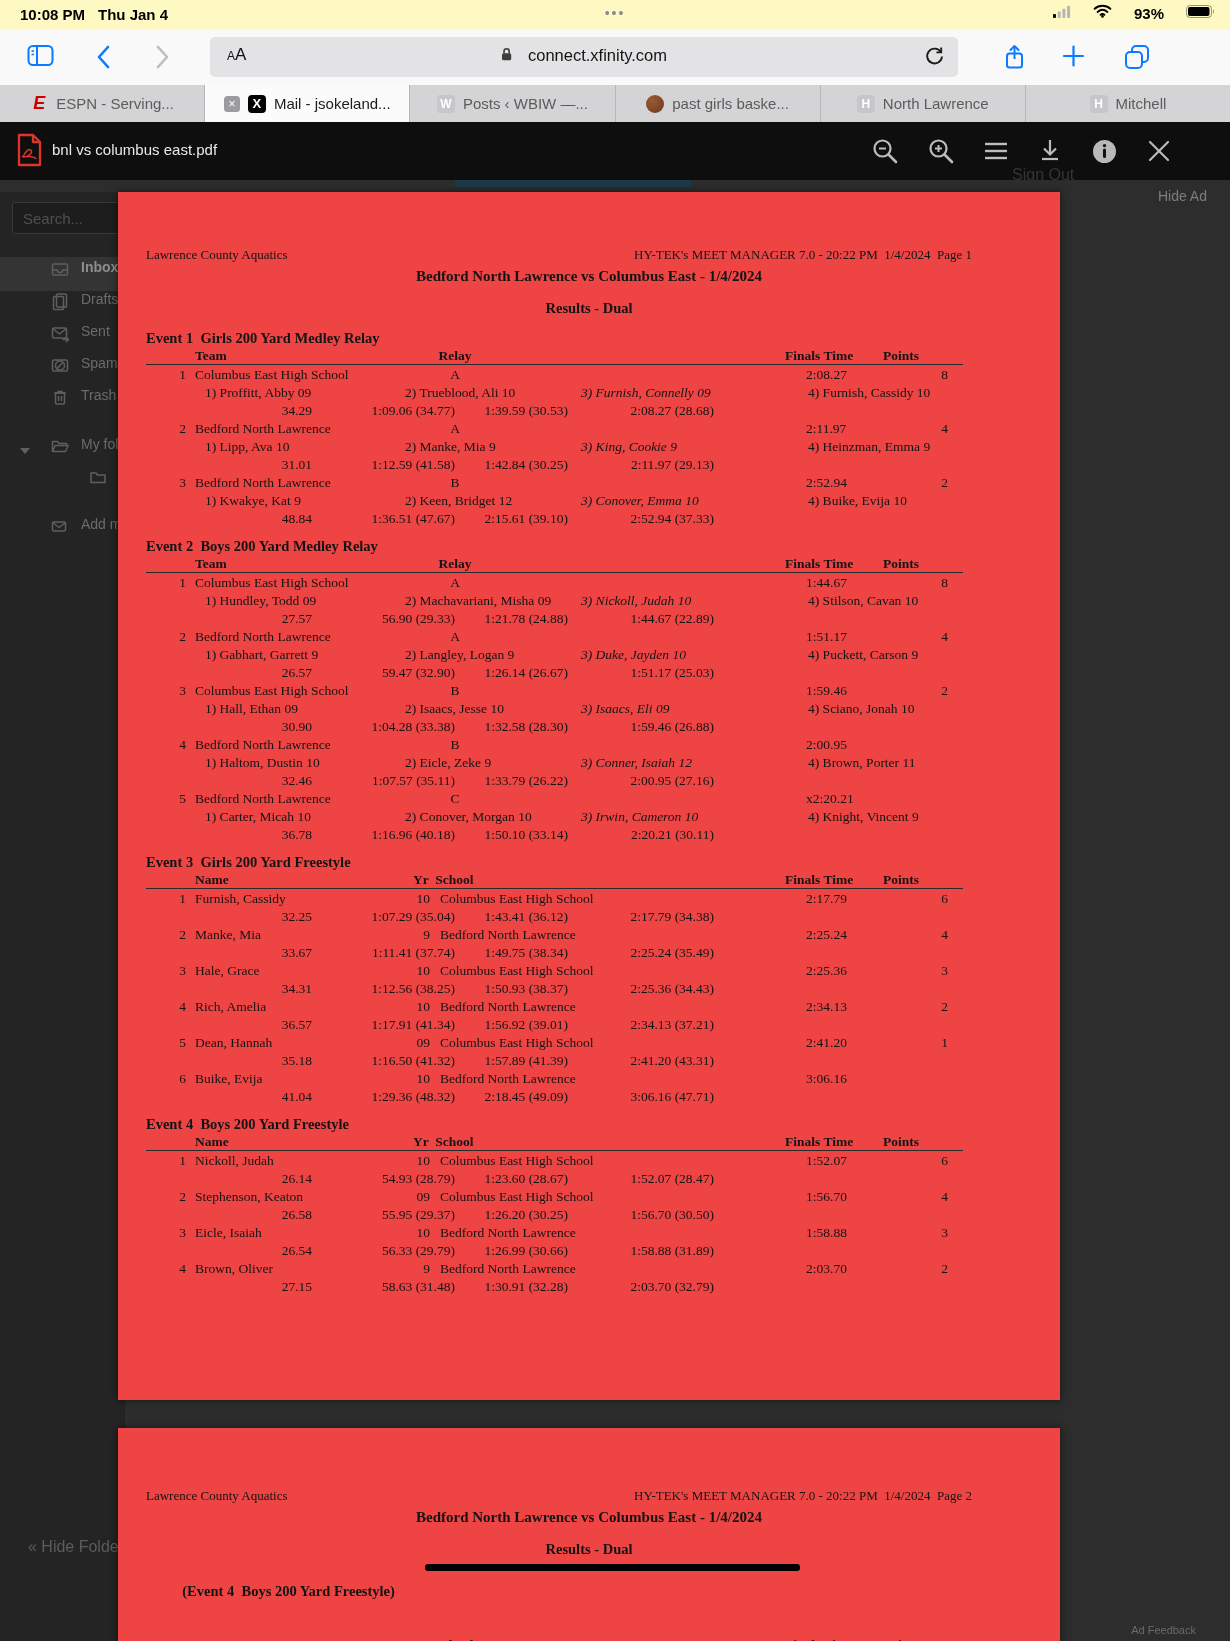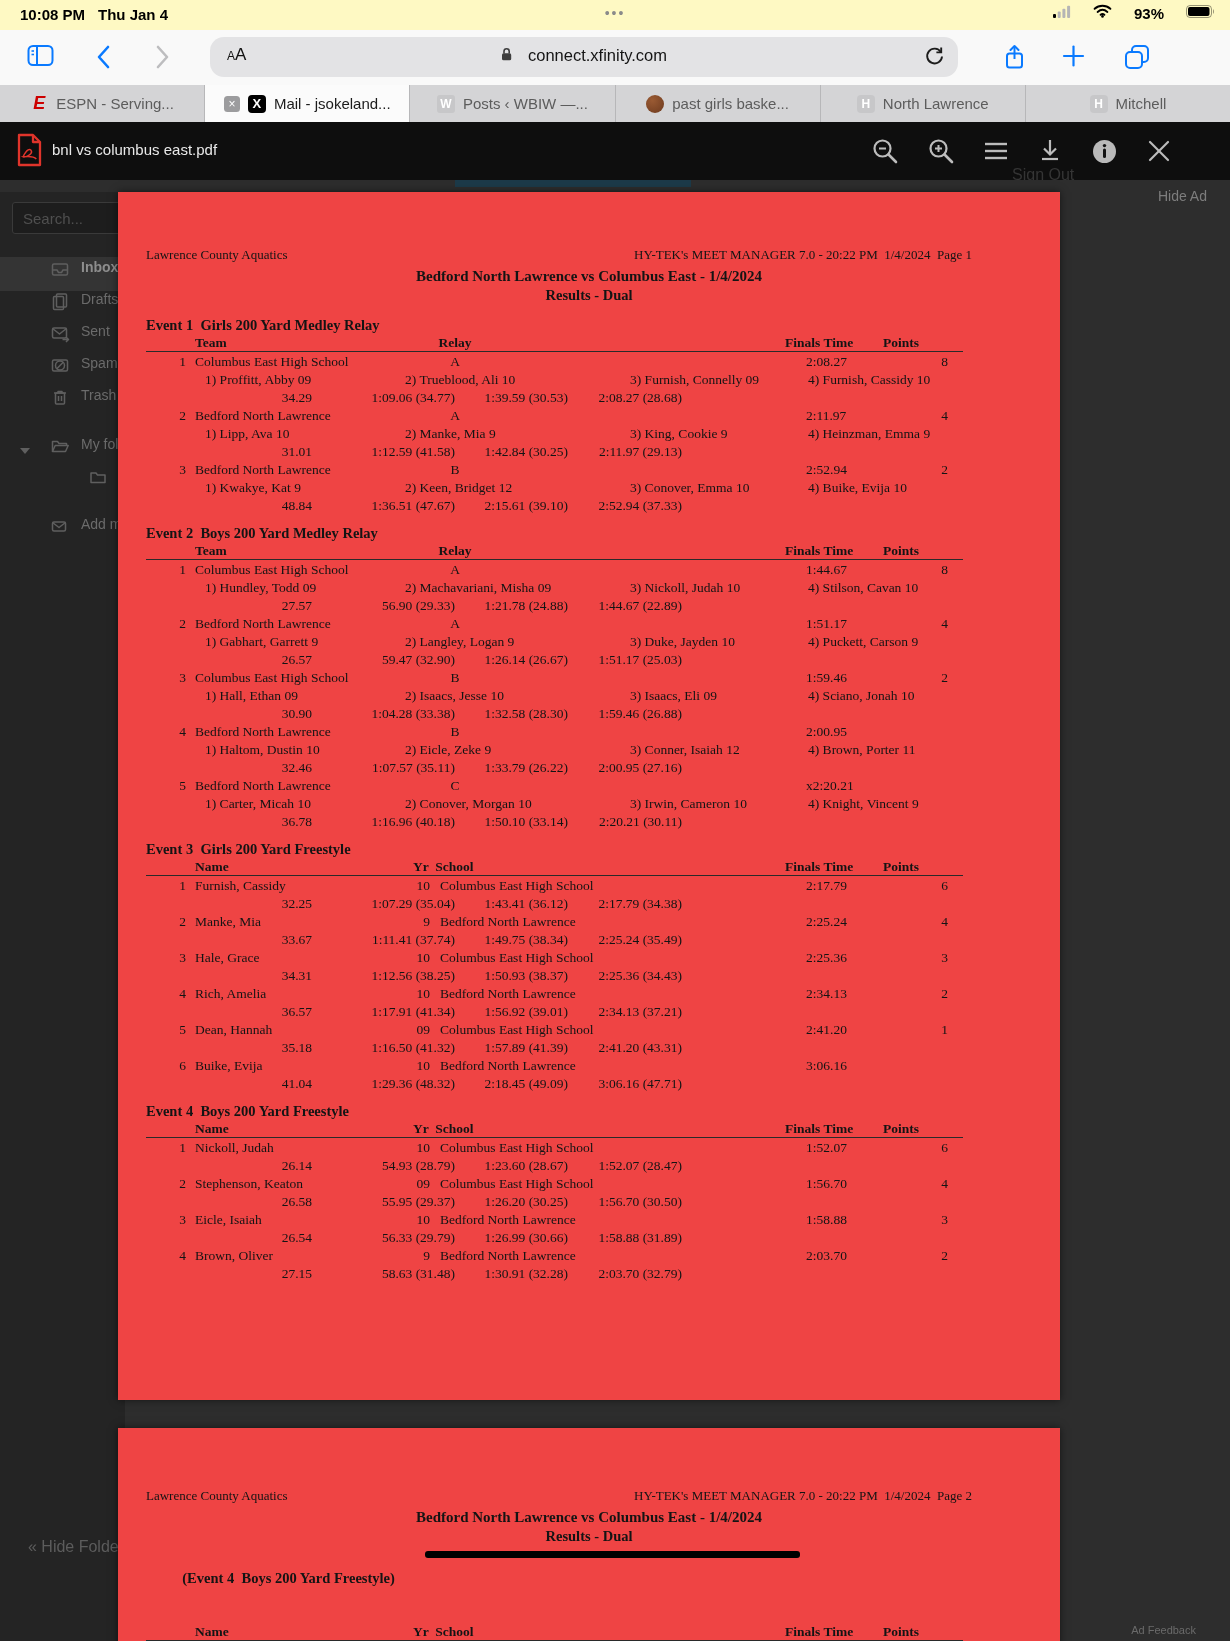--- a/index.html
+++ b/index.html
@@ -19,7 +19,7 @@
   .btn-sidebar{left:27px;}
   .btn-back{left:92px;}
   .btn-fwd{left:150px;}
-  .url-capsule{position:absolute;left:210px;right:272px;top:7px;height:40px;background:#e3e3e5;border-radius:14px;}
+  .url-capsule{position:absolute;left:210px;right:272px;top:7px;height:40px;background:#e3e3e5;border-radius:5px;}
   .url-aa{position:absolute;left:17px;top:8px;color:#111;cursor:pointer;}
   .url-aa .a1{font-size:12px;}
   .url-aa .a2{font-size:17px;}

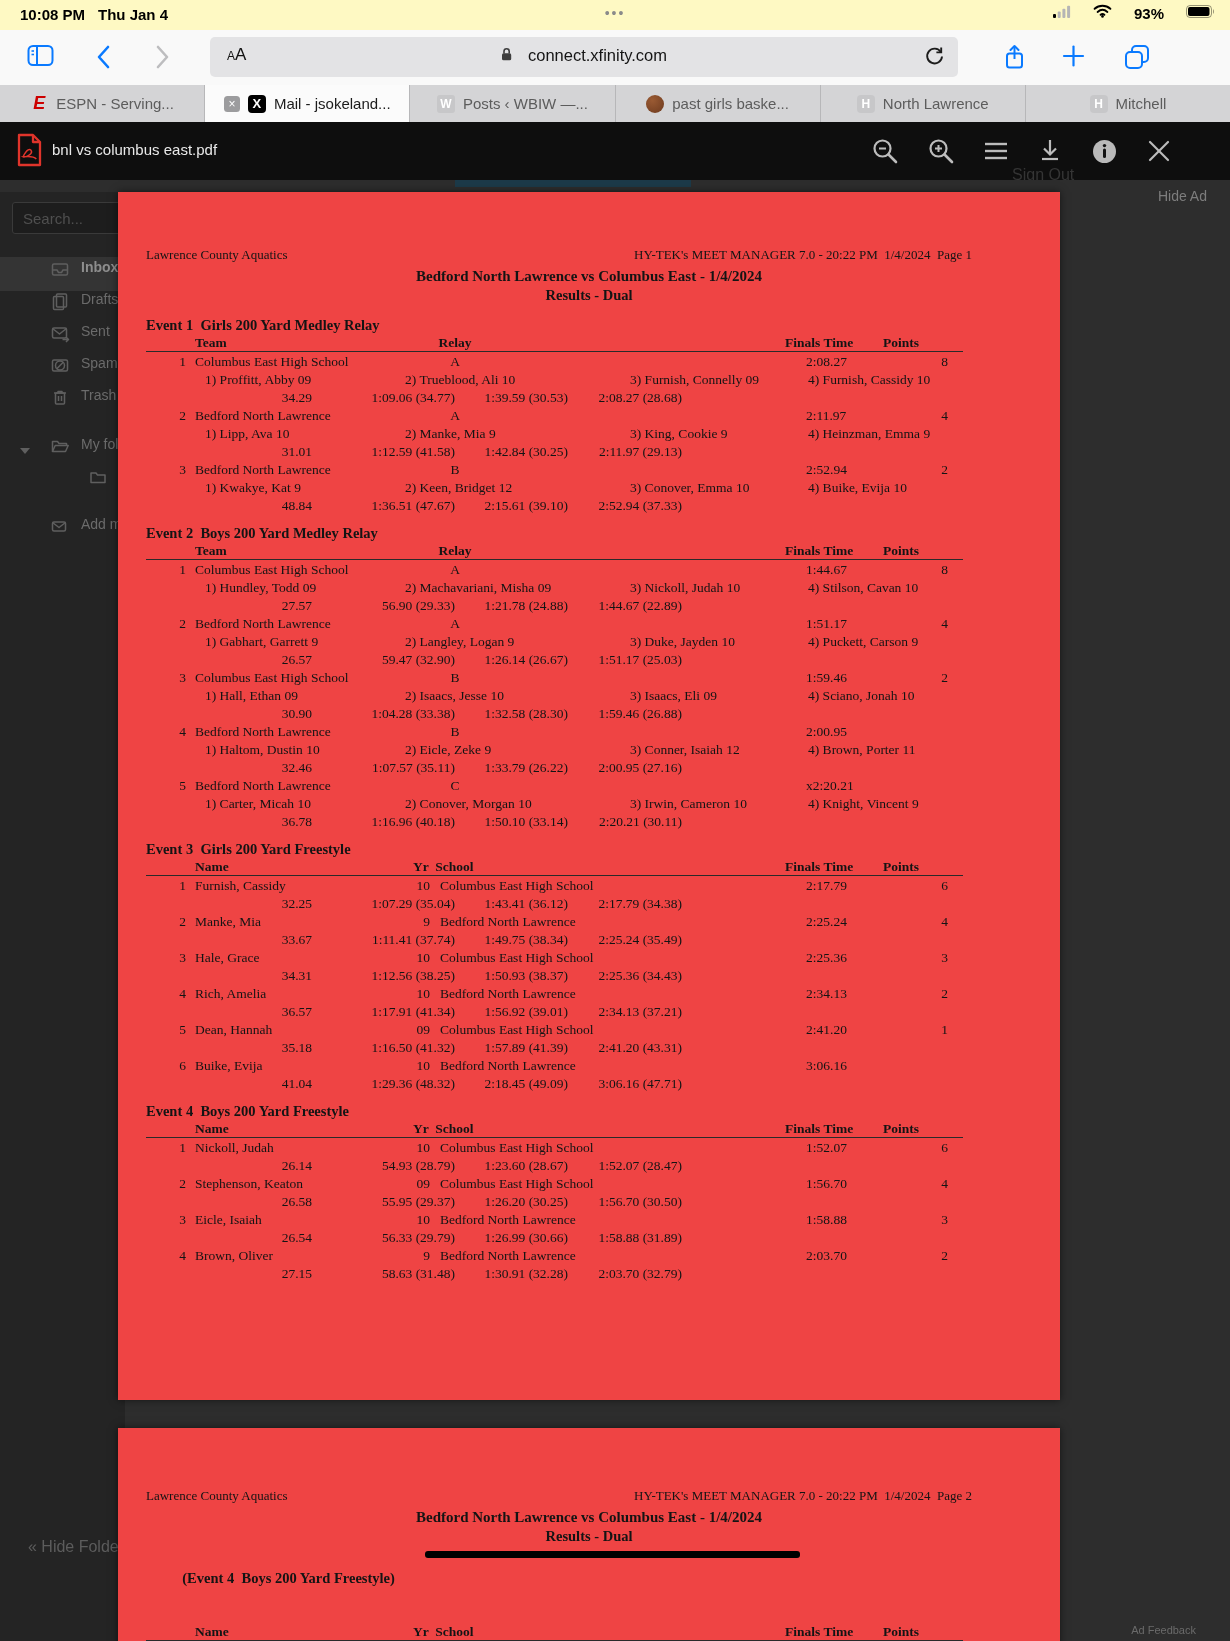--- a/index.html
+++ b/index.html
@@ -79,7 +79,7 @@
   .hdr-right{position:absolute;right:-9px;white-space:pre;}
   .centered{margin-left:-28px;margin-right:-97px;text-align:center;}
   .pg-title{font-weight:bold;font-size:15px;margin-top:3px;white-space:pre;}
-  .pg-subtitle{font-weight:bold;font-size:14.5px;margin-top:1px;white-space:pre;}
+  .pg-subtitle{font-weight:bold;font-size:14.5px;margin-top:14px;white-space:pre;}
   .event{margin-top:12px;}
   .event + .event{margin-top:9px;}
   .event-title{font-weight:bold;font-size:14.5px;white-space:pre;}

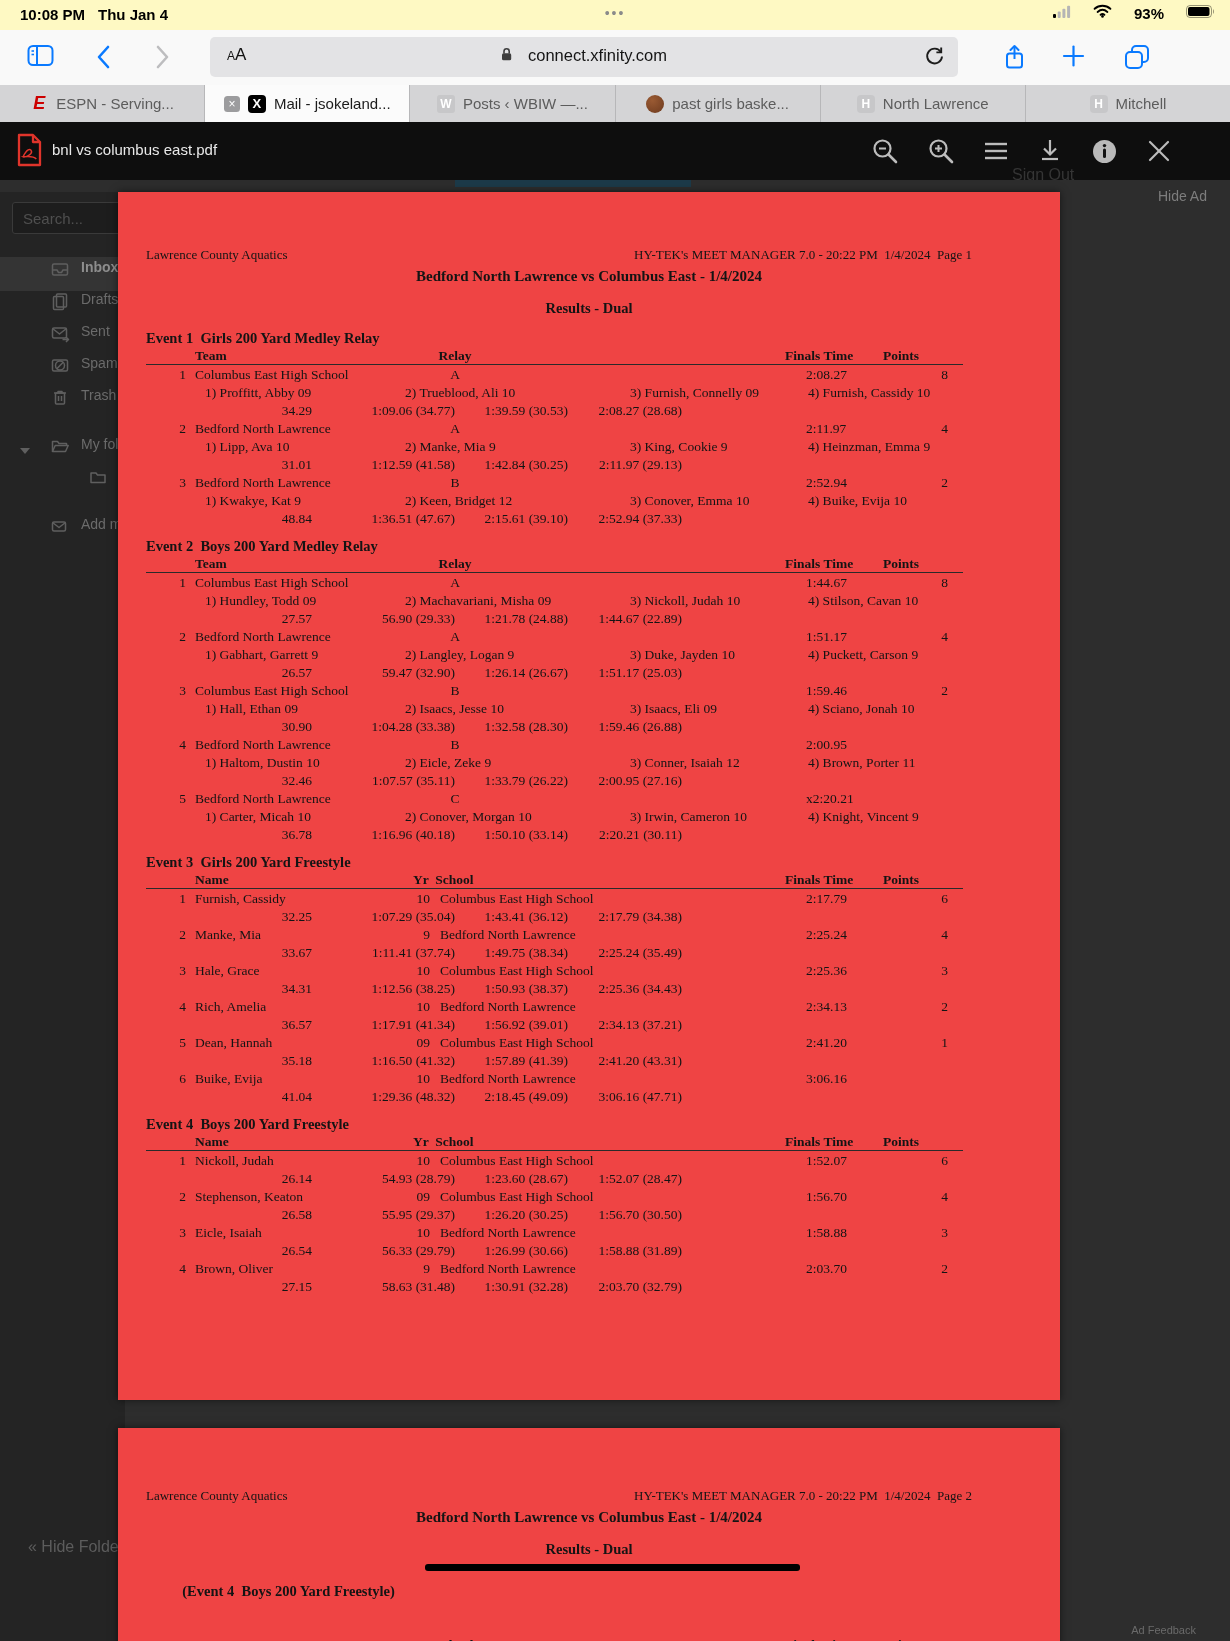--- a/index.html
+++ b/index.html
@@ -98,7 +98,7 @@
   .c-school{left:294px;}
   .c-finals{left:660px;}
   .c-points{left:722px;width:80px;text-align:right;}
-  .sw1{left:59px;}.sw2{left:259px;}.sw3{left:484px;}.sw4{left:662px;}
+  .sw1{left:59px;}.sw2{left:259px;}.sw3{left:435px;font-style:italic;}.sw4{left:662px;}
   .sp1{left:26px;width:140px;text-align:right;}
   .sp2{left:166px;width:143px;text-align:right;}
   .sp3{left:309px;width:113px;text-align:right;}

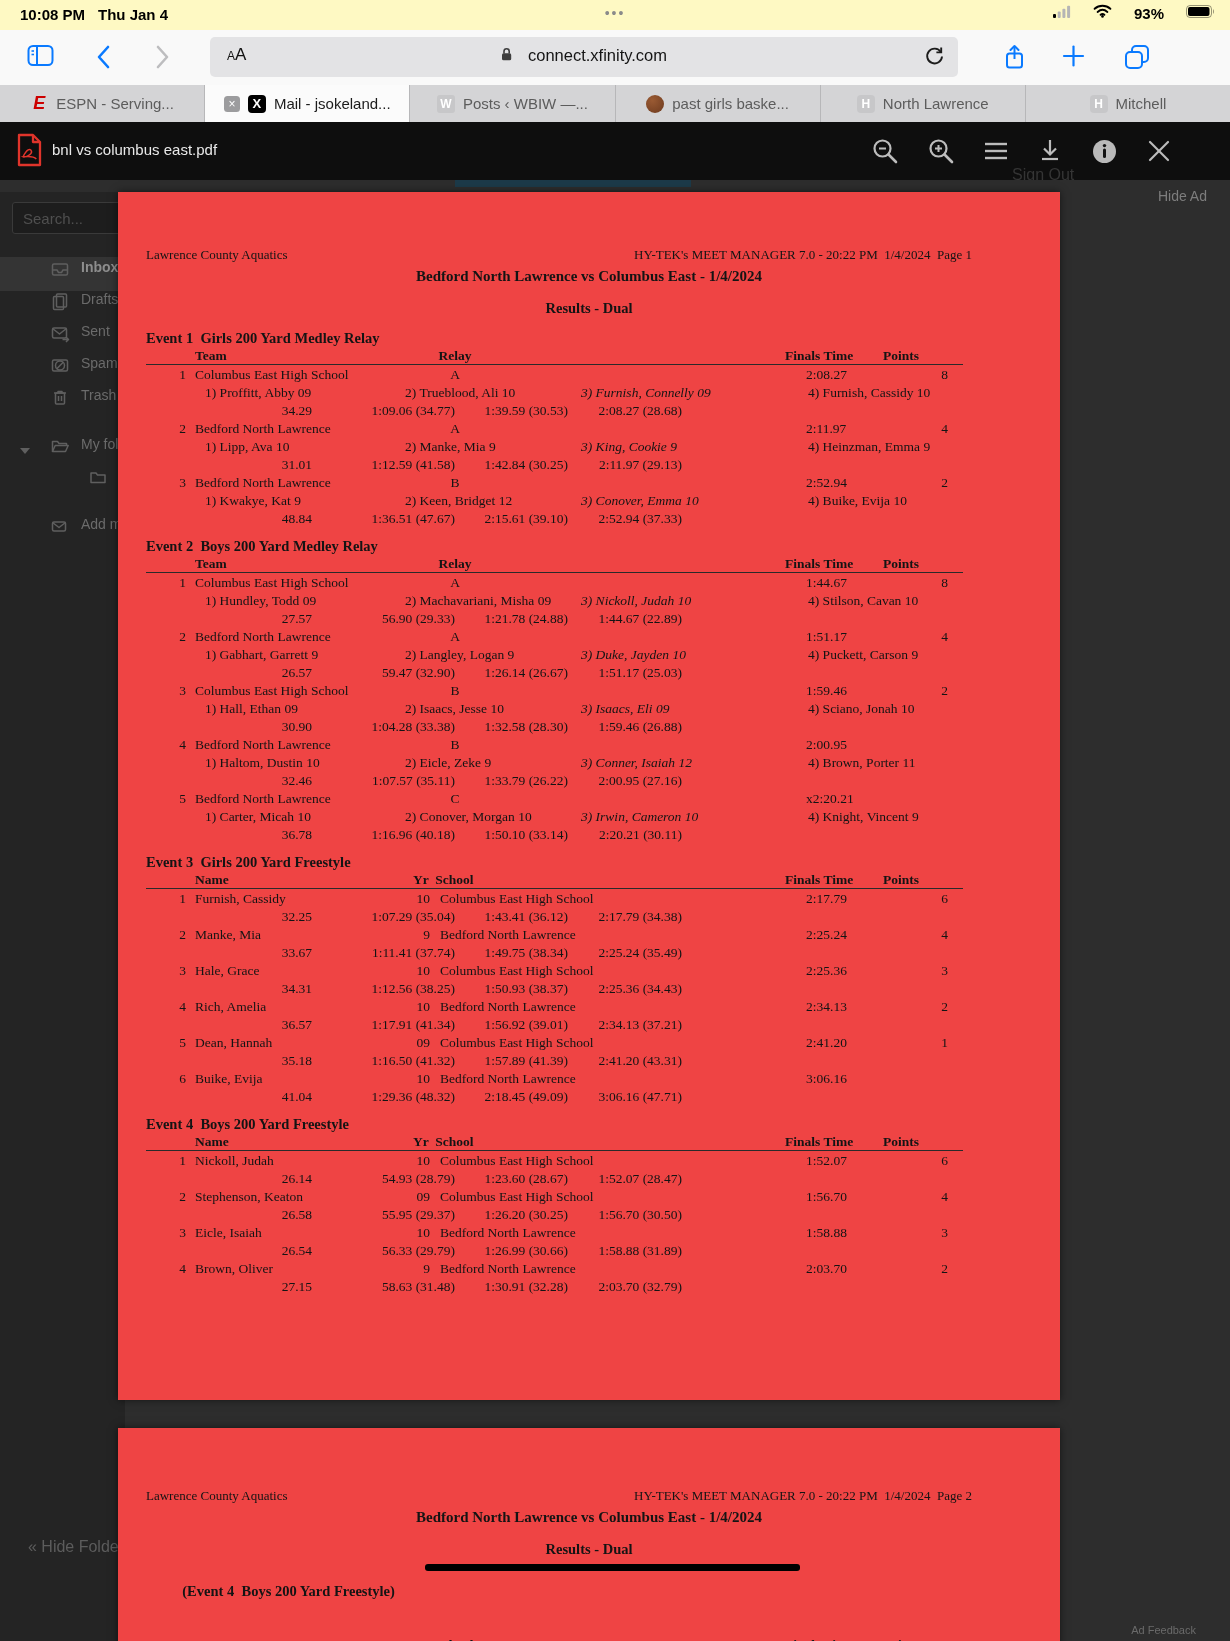--- a/index.html
+++ b/index.html
@@ -102,7 +102,7 @@
   .sp1{left:26px;width:140px;text-align:right;}
   .sp2{left:166px;width:143px;text-align:right;}
   .sp3{left:309px;width:113px;text-align:right;}
-  .sp4{left:406px;width:130px;text-align:right;}
+  .sp4{left:438px;width:130px;text-align:right;}
   .cont-row{position:relative;margin-top:6px;font-weight:bold;font-size:14.5px;white-space:pre;}
   .black-bar{position:absolute;left:279px;top:0px;width:375px;height:7px;background:#000;border-radius:3px;}
 </style>

